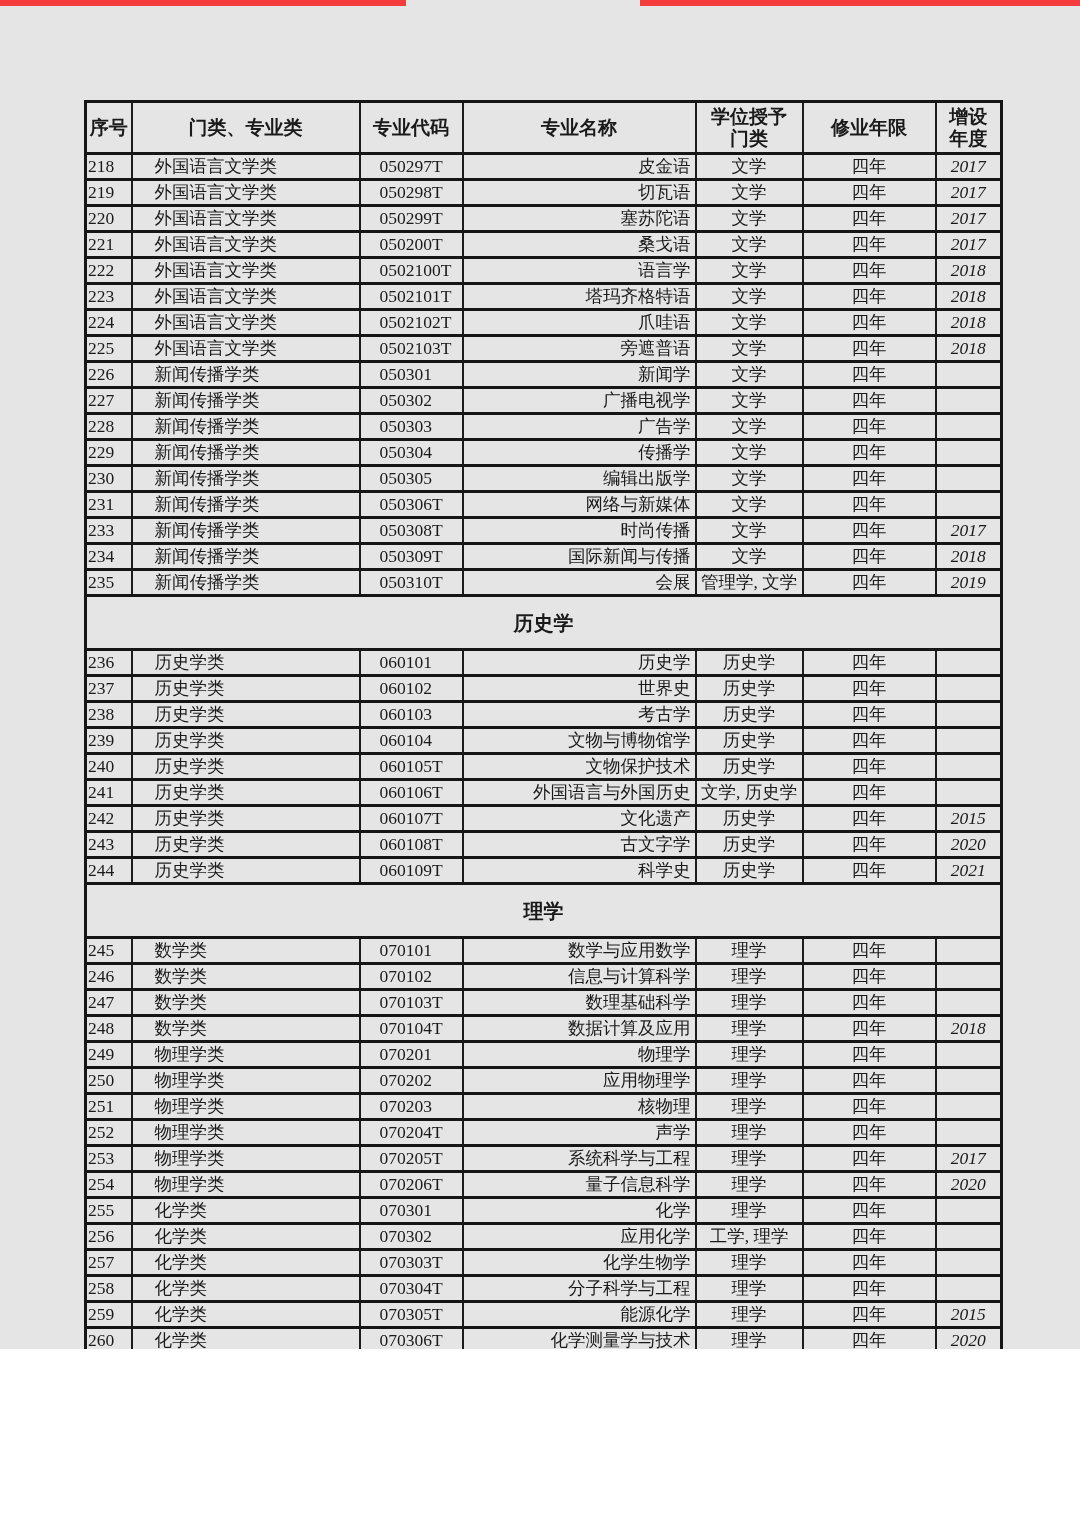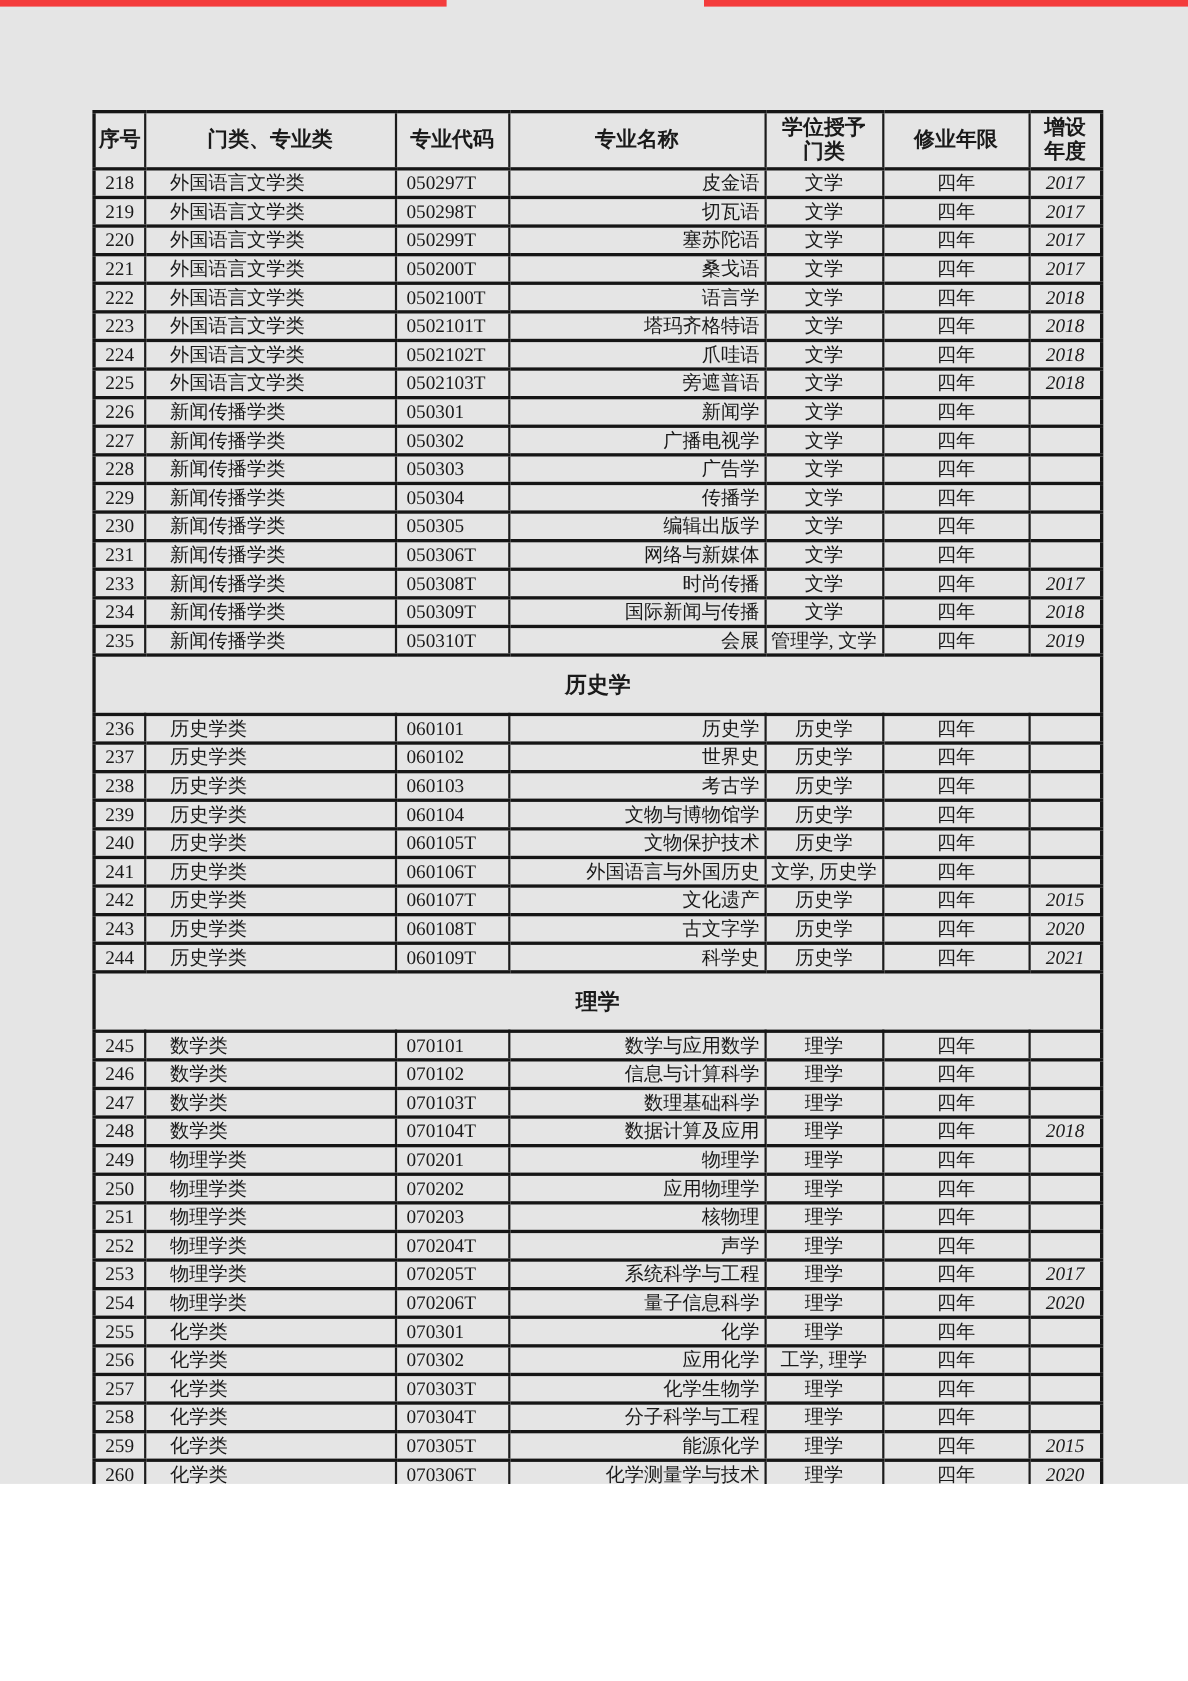--- a/index.html
+++ b/index.html
@@ -59,7 +59,7 @@
     vertical-align: middle;
     line-height: 1.2;
   }
-  td.col0 { text-align: center; padding: 1px 1px; }
+  td.col0 { padding: 1px 1px; }
   td.col1 { text-align: left;  padding-left: 22px; }
   td.col2 { text-align: left;  padding-left: 9px; font-family: "Liberation Serif", "DejaVu Serif", serif; }
   td.col3 { text-align: right;  padding-left: 8px; }

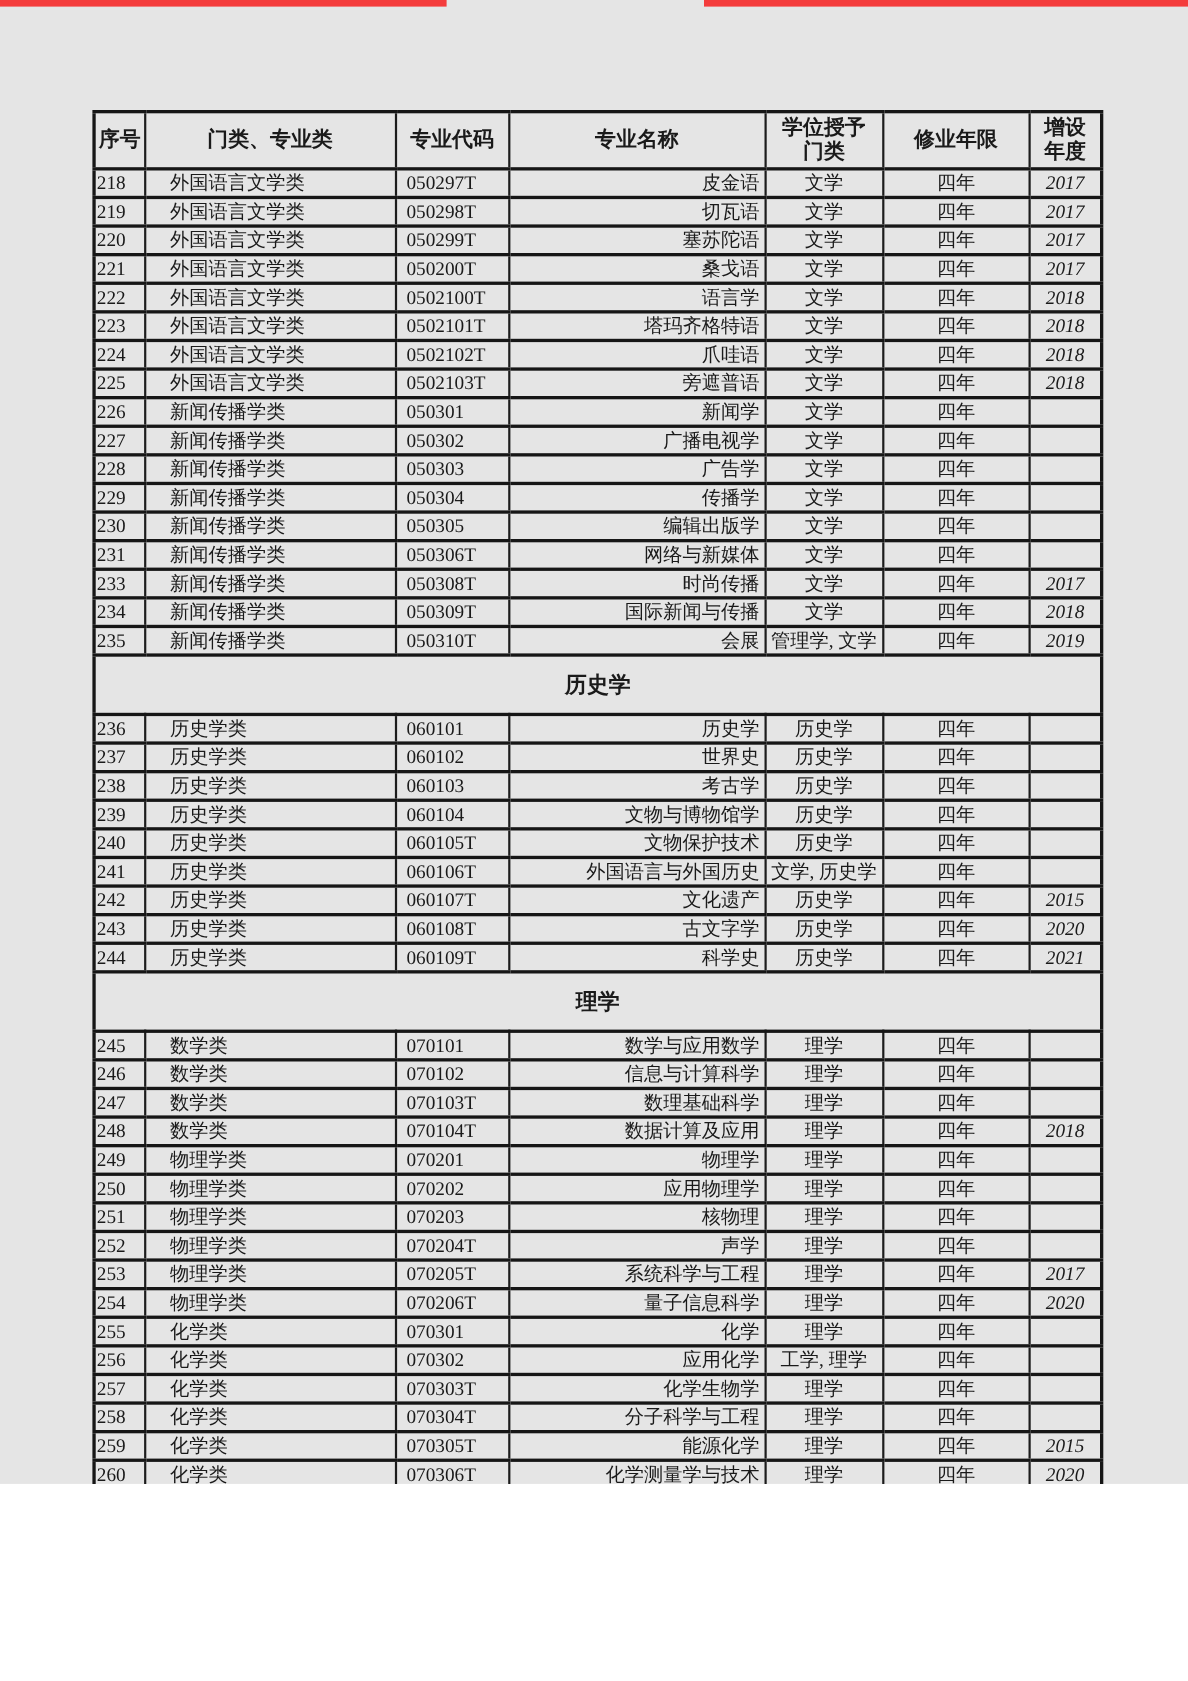--- a/index.html
+++ b/index.html
@@ -61,7 +61,7 @@
   }
   td.col0 { padding: 1px 1px; }
   td.col1 { text-align: left;  padding-left: 22px; }
-  td.col2 { text-align: left;  padding-left: 9px; font-family: "Liberation Serif", "DejaVu Serif", serif; }
+  td.col2 { text-align: left;  padding-left: 19px; font-family: "Liberation Serif", "DejaVu Serif", serif; }
   td.col3 { text-align: right;  padding-left: 8px; }
   td.col4 { text-align: center; }
   td.col5 { text-align: center; }

